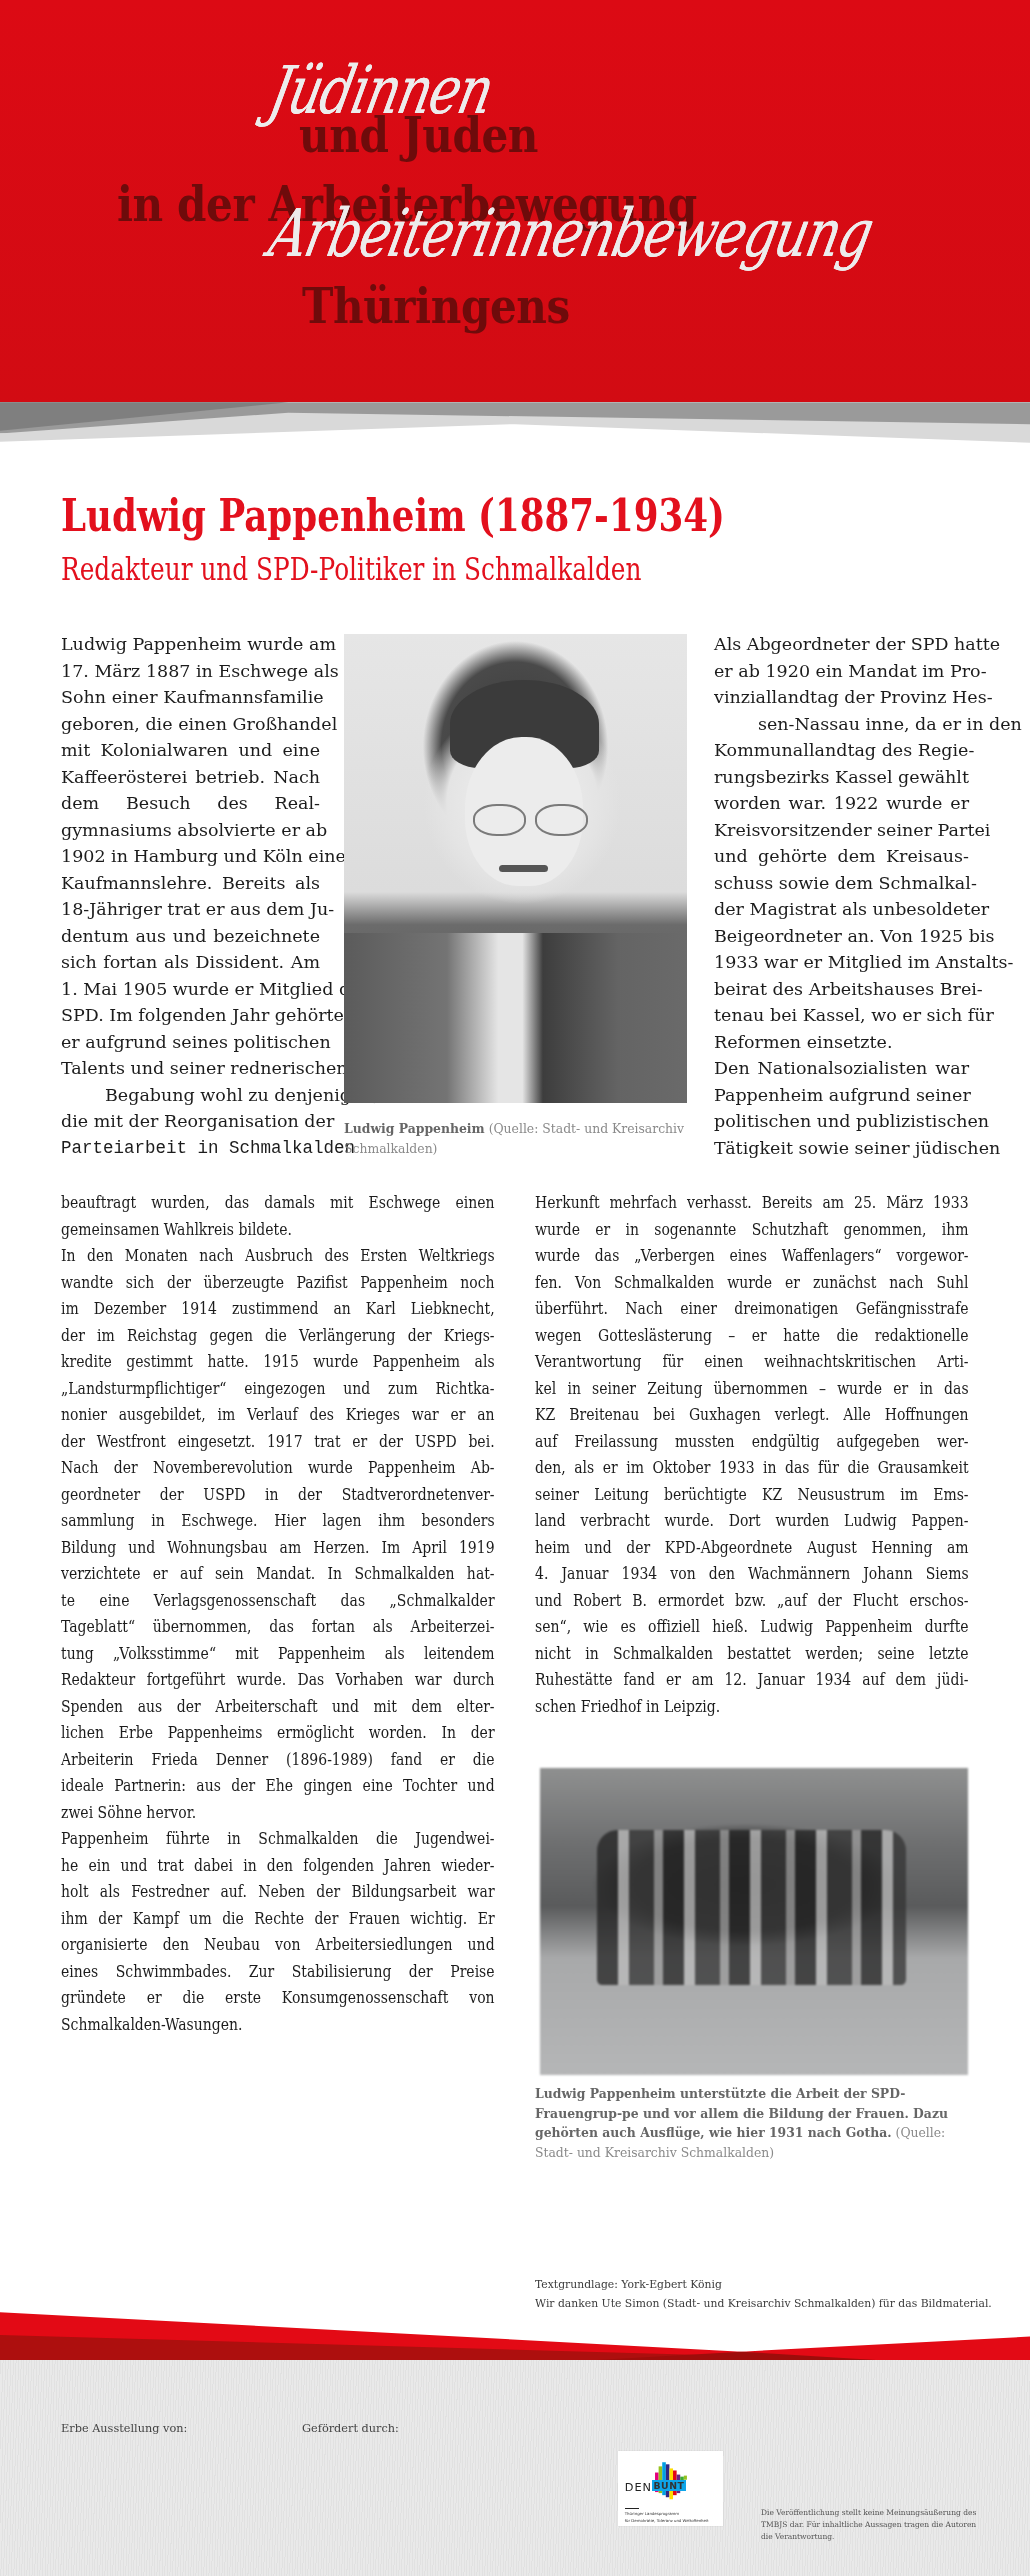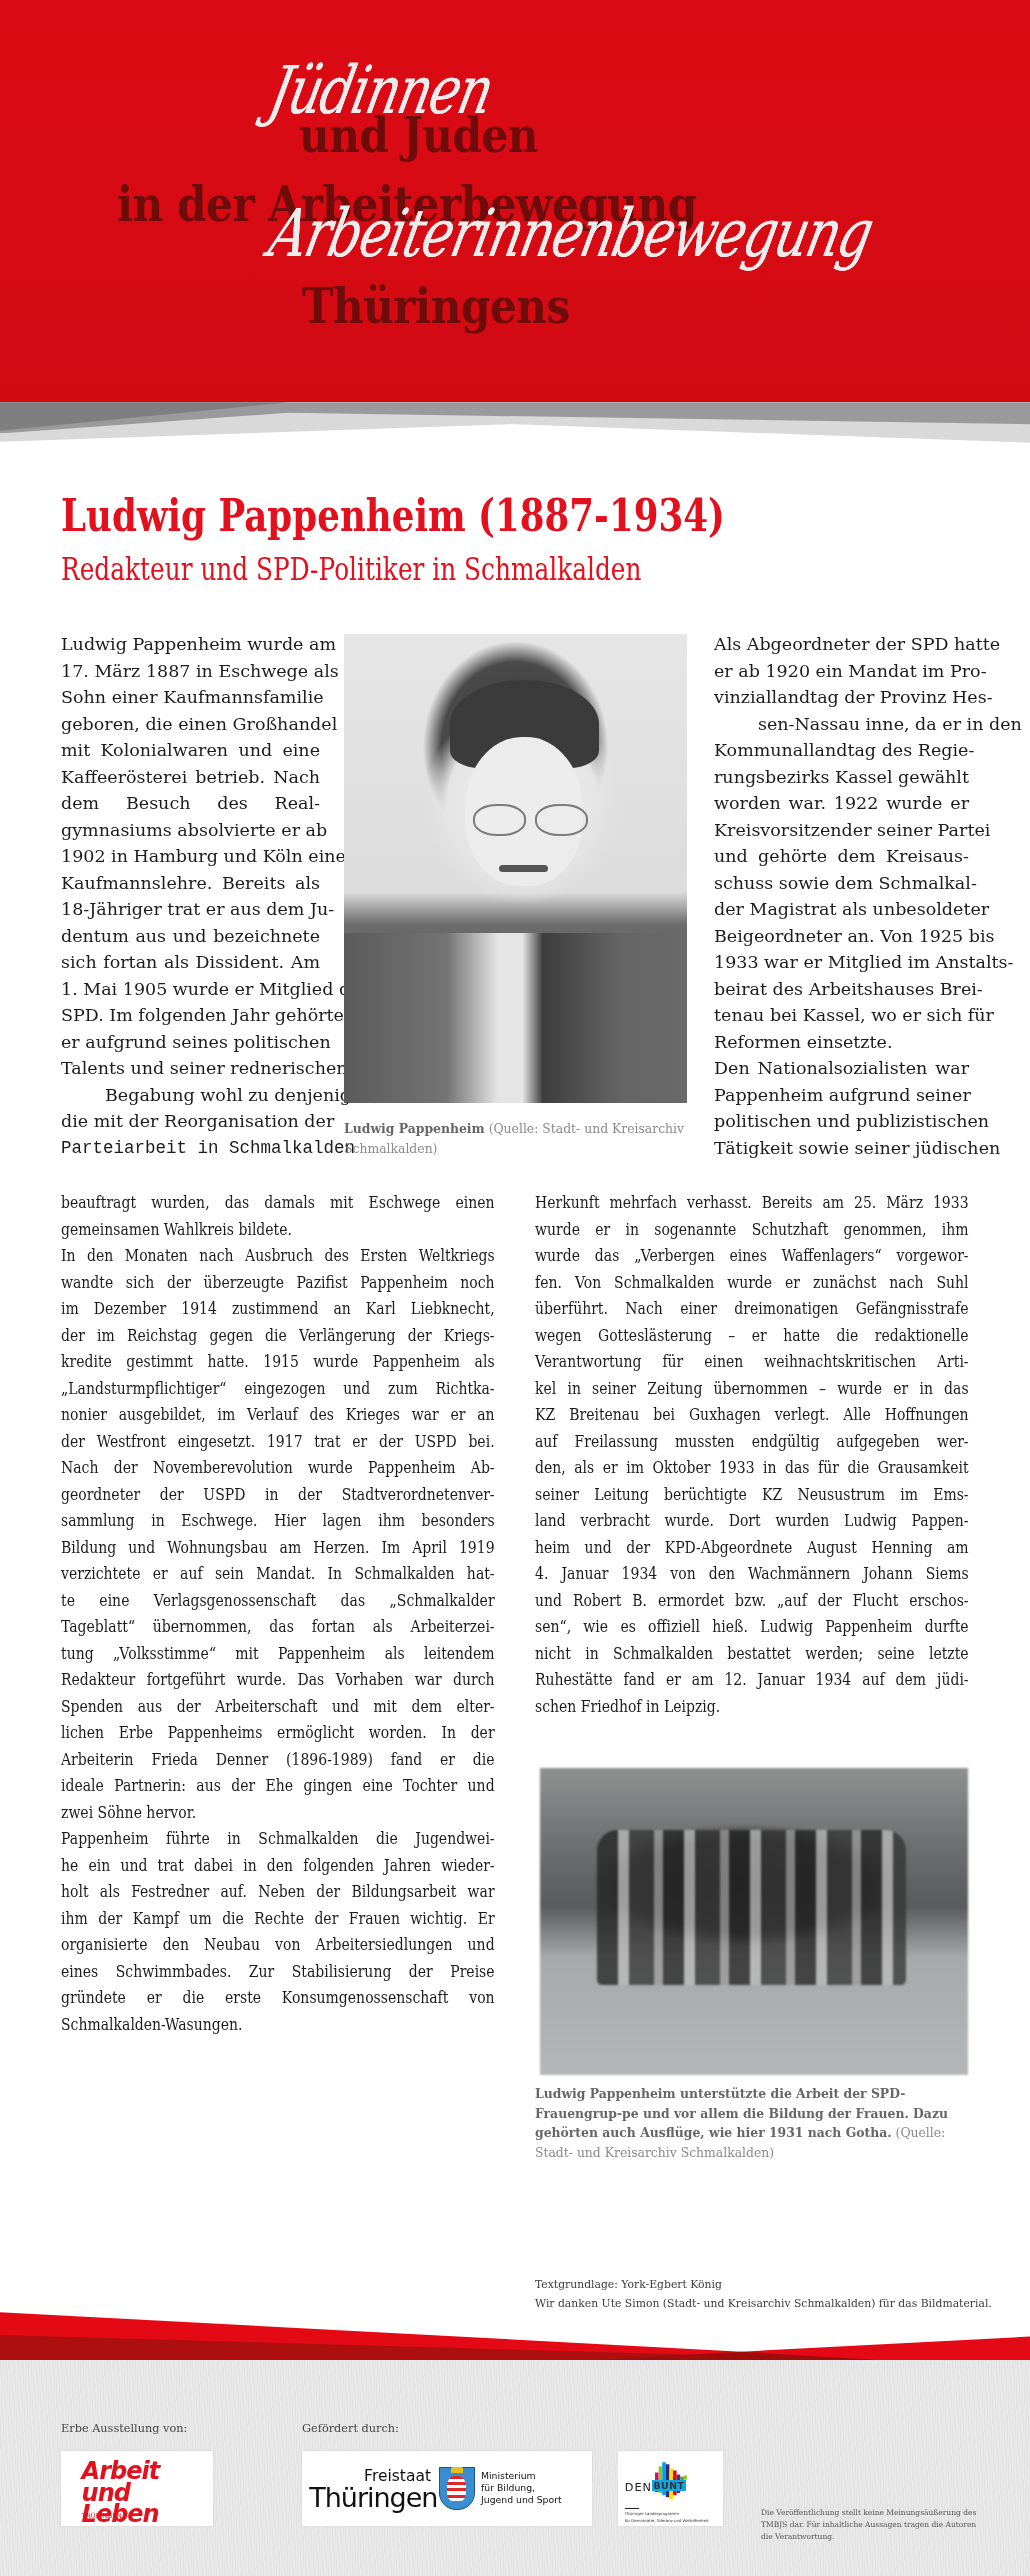--- a/index.html
+++ b/index.html
@@ -327,13 +327,6 @@
   <div class="footer-label" style="left:61px; top:62px;">Erbe Ausstellung von:</div>
   <div class="footer-label" style="left:302px; top:62px;">Gefördert durch:</div>
 
-  <div class="logo-box" style="left:61px; top:91px; width:152px; height:75px;">
-    <div class="aul-main">
-      <div>Arbeit und</div>
-      <div>Leben</div>
-    </div>
-    <div class="aul-sub">THÜRINGEN</div>
-  </div>
 
   <div class="logo-box" style="left:302px; top:91px; width:290px; height:75px;">
     <div class="thue-freistaat">Freistaat</div>

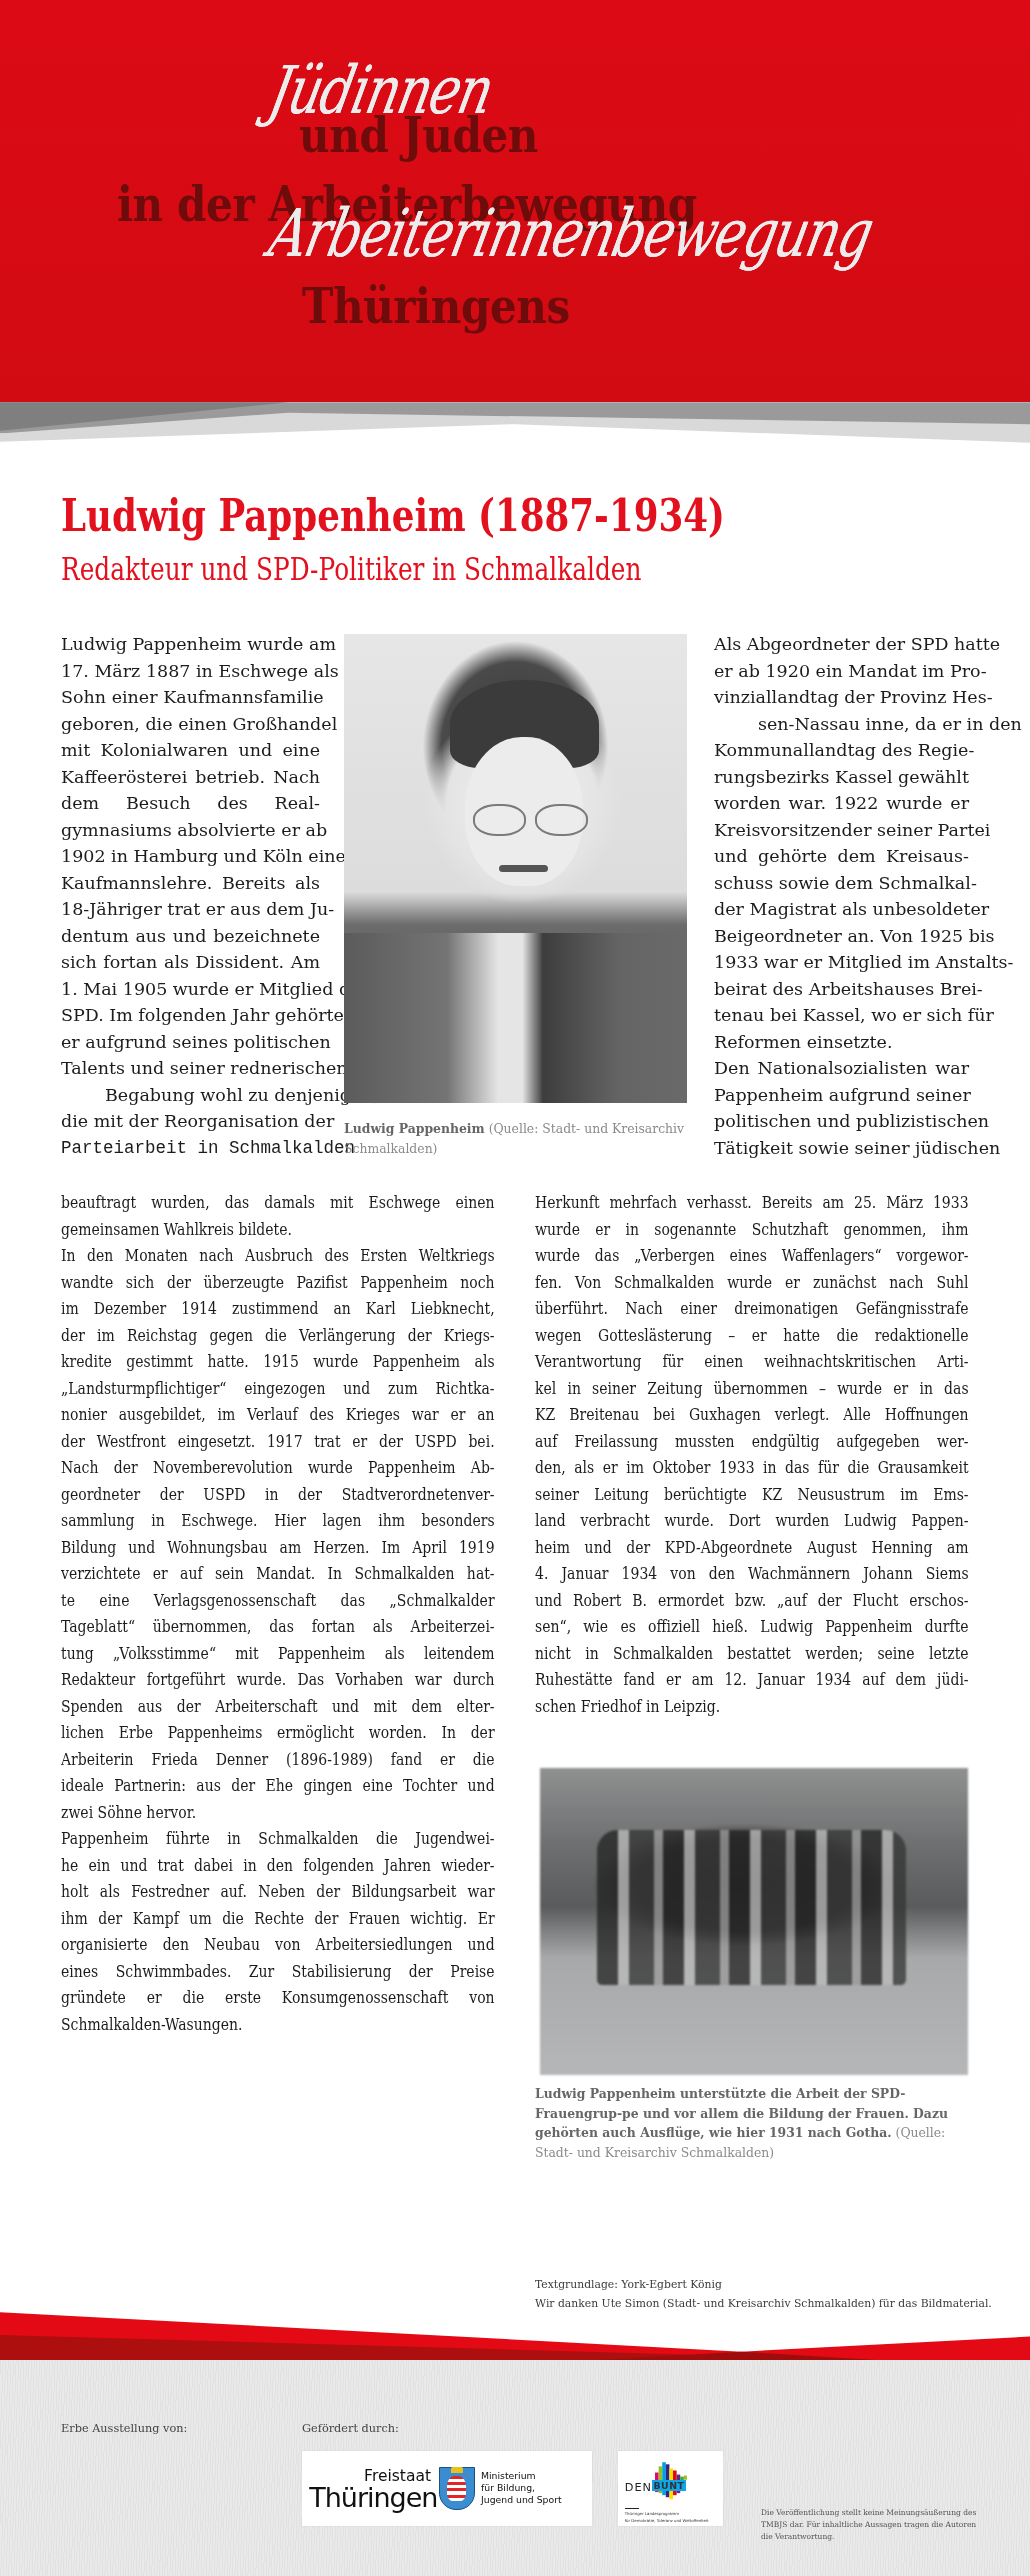--- a/index.html
+++ b/index.html
@@ -328,17 +328,6 @@
   <div class="footer-label" style="left:302px; top:62px;">Gefördert durch:</div>
 
 
-  <div class="logo-box" style="left:302px; top:91px; width:290px; height:75px;">
-    <div class="thue-freistaat">Freistaat</div>
-    <div class="thue-main">Thüringen</div>
-    <div class="crest">
-      <div class="crown"></div>
-      <div class="lion"></div>
-    </div>
-    <div class="thue-ministry">Ministerium
-für Bildung,
-Jugend und Sport</div>
-  </div>
 
   <div class="logo-box" style="left:618px; top:91px; width:105px; height:75px;">
     <svg class="denk-bars" viewBox="0 0 70 75">

